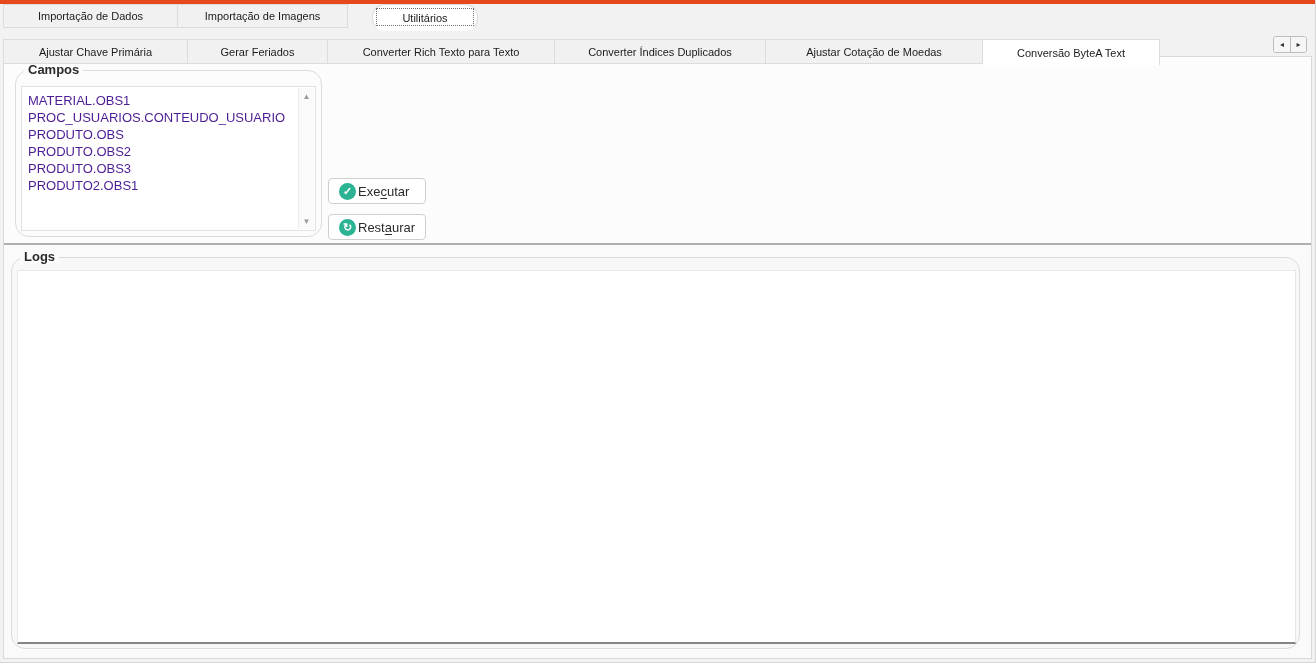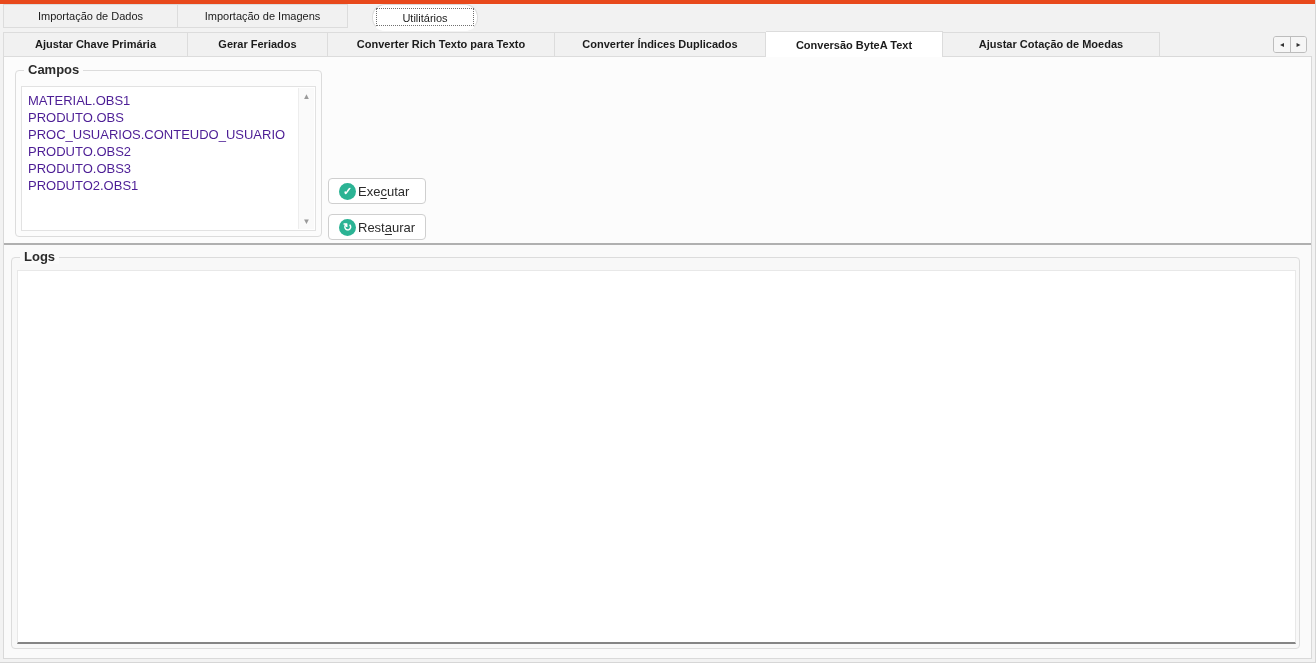--- a/index.html
+++ b/index.html
@@ -26,10 +26,9 @@
     display: flex; align-items: flex-start;
   }
   .tab-row2 {
-    position: absolute; top: 31px; left: 3px; height: 26px;
-    display: flex; align-items: center;
+    position: absolute; top: 39px; left: 3px; height: 26px;
+    display: flex; align-items: flex-start;
     z-index: 3;
-    font-weight: bold;
   }
   .tab {
     display: flex; align-items: center; justify-content: center;

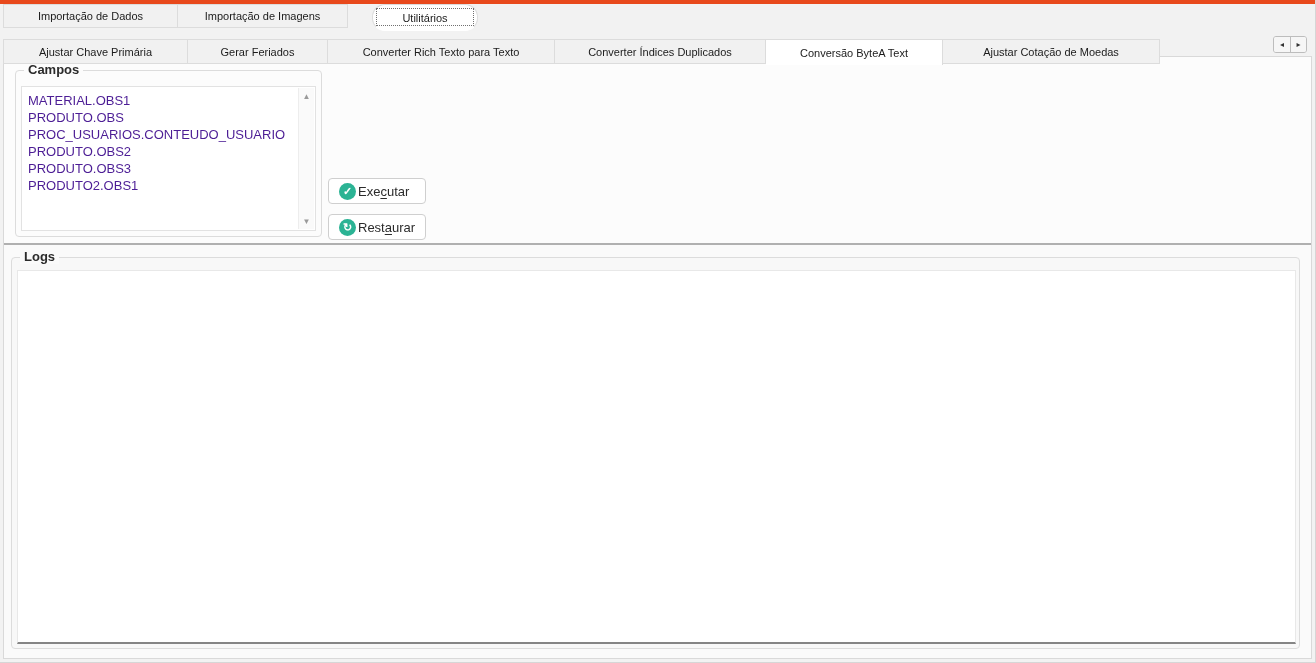--- a/index.html
+++ b/index.html
@@ -188,8 +188,8 @@
     <div class="tab" style="width:140px">Gerar Feriados</div>
     <div class="tab" style="width:227px">Converter Rich Texto para Texto</div>
     <div class="tab" style="width:211px">Converter Índices Duplicados</div>
+    <div class="tab" style="width:217px">Ajustar Cotação de Moedas</div>
     <div class="tab selected" style="width:177px">Conversão ByteA Text</div>
-    <div class="tab" style="width:217px">Ajustar Cotação de Moedas</div>
   </div>
 
   <div class="tab-scrollers">

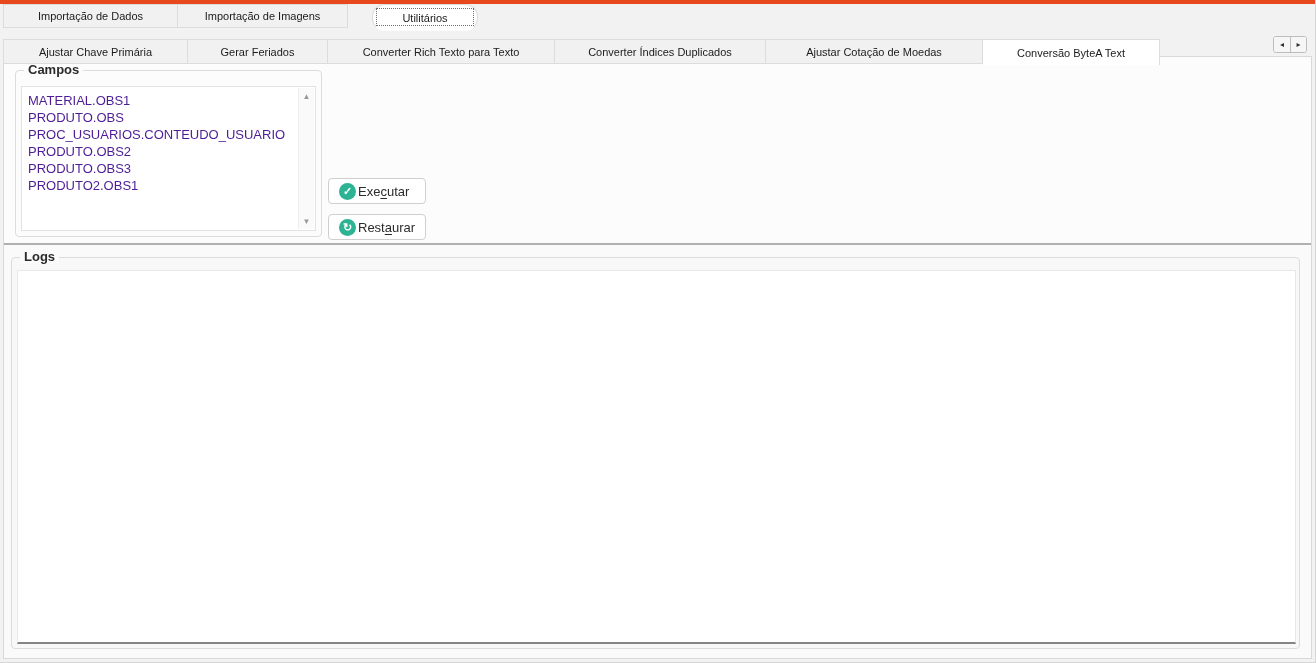--- a/index.html
+++ b/index.html
@@ -94,7 +94,7 @@
   .groupbox {
     position: absolute;
     border: 1px solid #dcdcdc;
-    border-radius: 4px;
+    border-radius: 14px;
   }
   .groupbox-label {
     position: absolute; top: -9px; left: 8px;

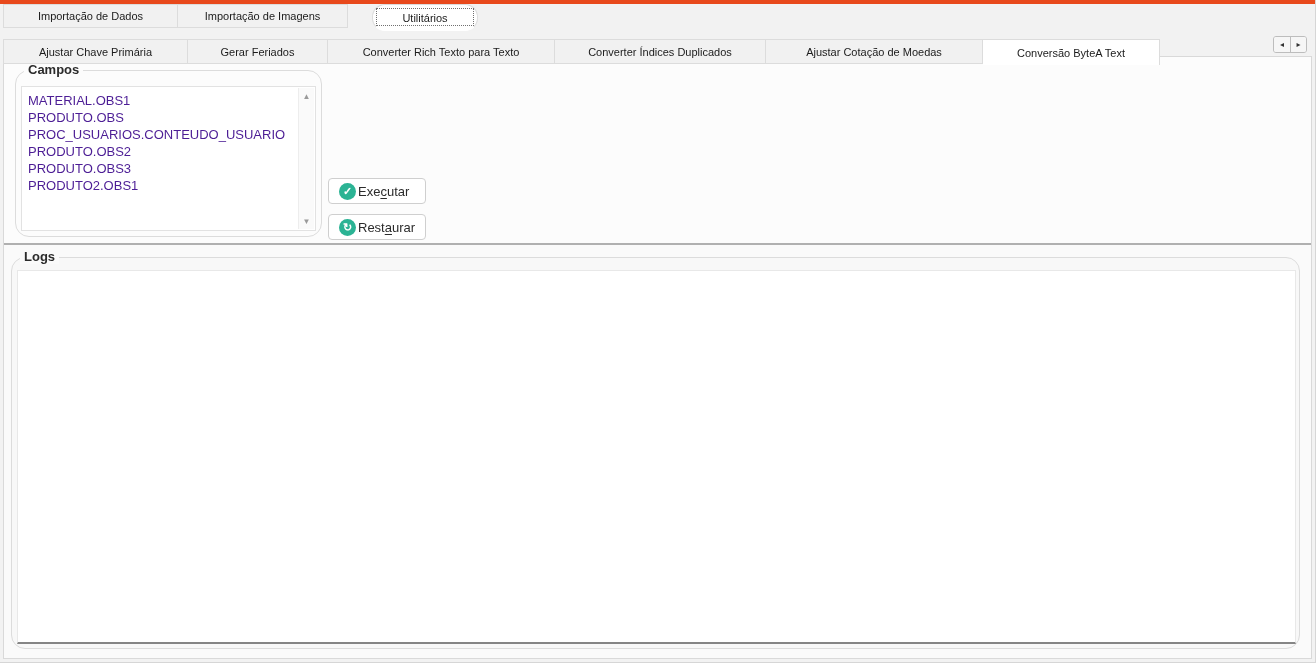--- a/index.html
+++ b/index.html
@@ -210,8 +210,8 @@
         <div class="listbox">
           <div class="listbox-items">
             <div class="list-item">MATERIAL.OBS1</div>
+            <div class="list-item">PROC_USUARIOS.CONTEUDO_USUARIO</div>
             <div class="list-item">PRODUTO.OBS</div>
-            <div class="list-item">PROC_USUARIOS.CONTEUDO_USUARIO</div>
             <div class="list-item">PRODUTO.OBS2</div>
             <div class="list-item">PRODUTO.OBS3</div>
             <div class="list-item">PRODUTO2.OBS1</div>

